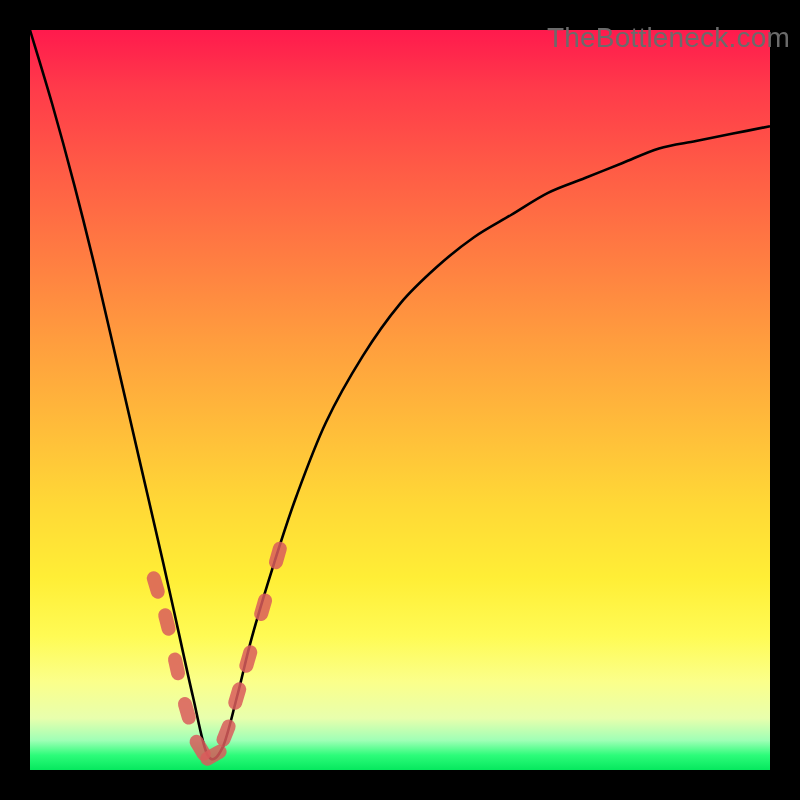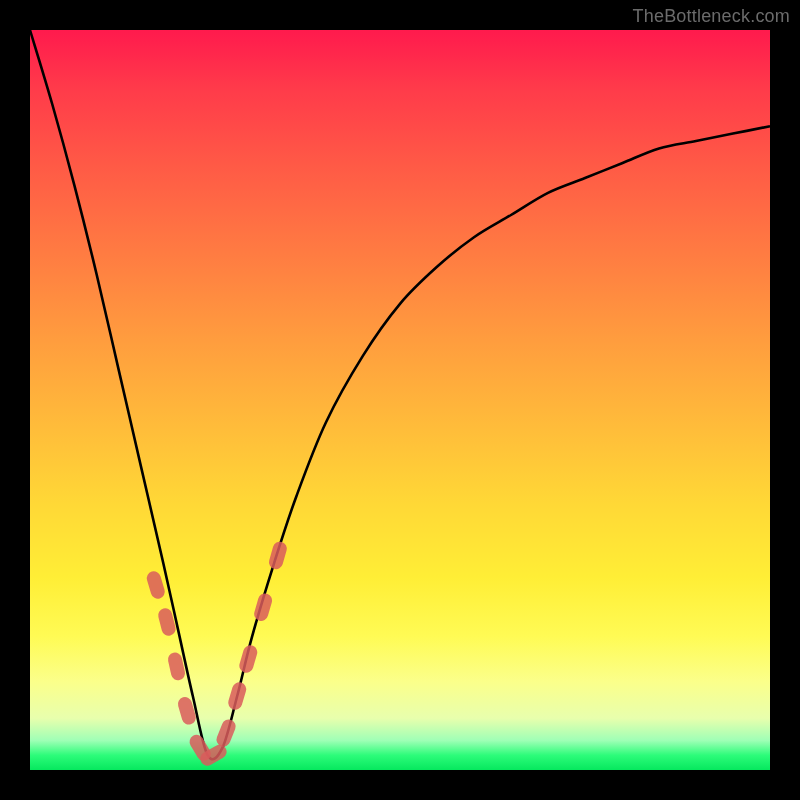--- a/index.html
+++ b/index.html
@@ -44,10 +44,10 @@
   }
   .watermark {
     position: absolute;
-    top: 6px;
+    top: 22px;
     right: 10px;
     font-family: Arial, Helvetica, sans-serif;
-    font-size: 18px;
+    font-size: 28px;
     color: #6b6b6b;
     letter-spacing: 0.2px;
     user-select: none;

